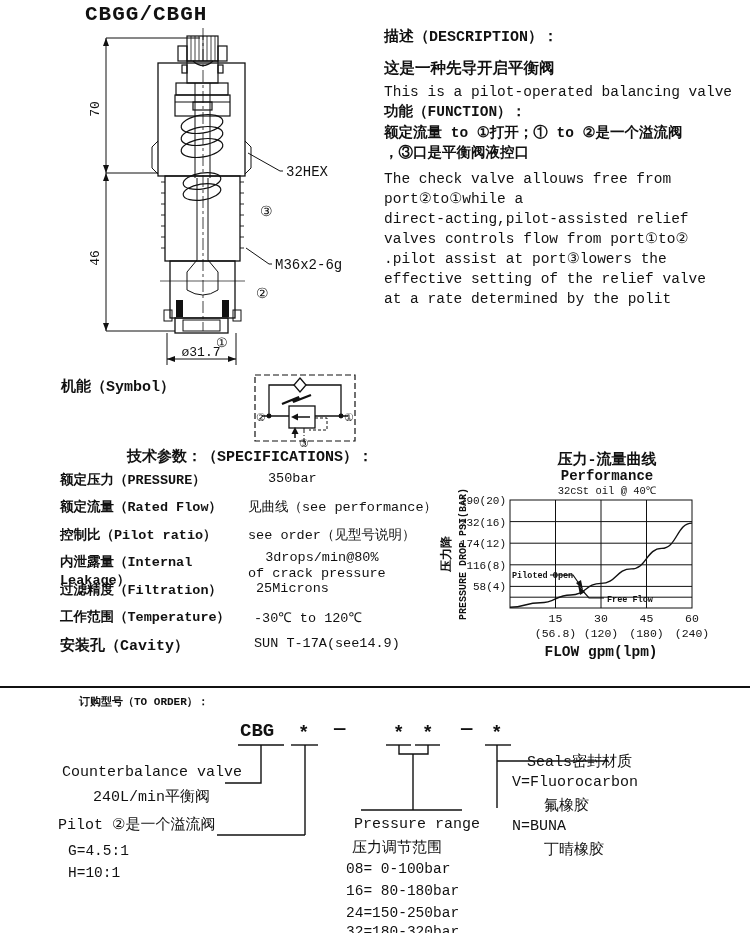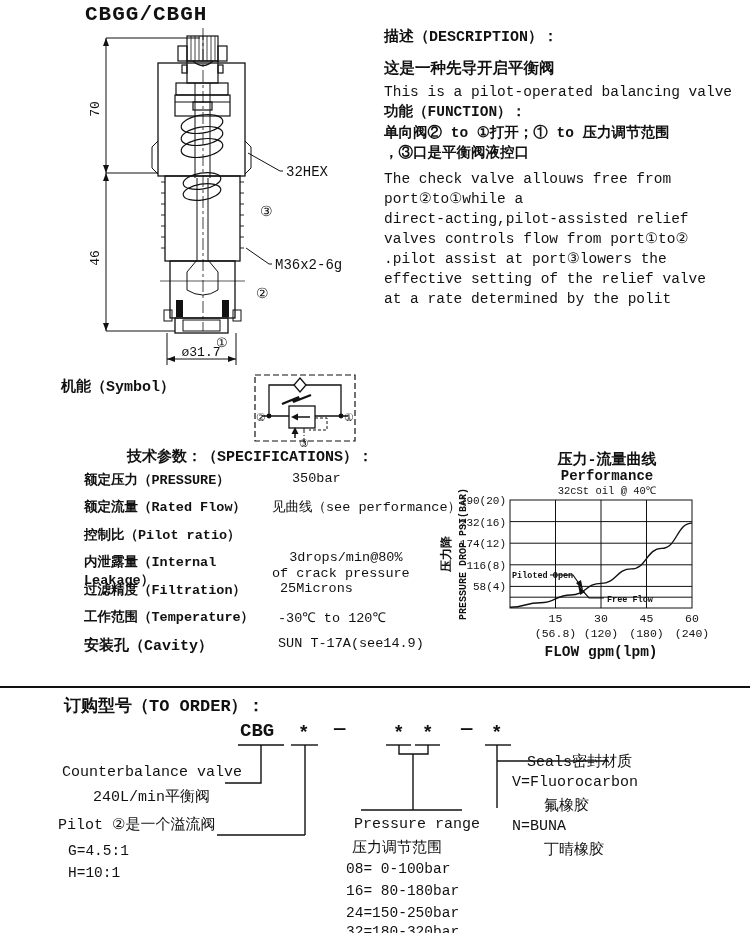--- a/index.html
+++ b/index.html
@@ -155,7 +155,7 @@
   <div class="dl1 b">这是一种先导开启平衡阀</div>
   <div>This is a pilot-operated balancing valve</div>
   <div class="dl3 b">功能（FUNCTION）：</div>
-  <div class="b">单向阀② to ①打开；① to 压力调节范围</div>
+  <div class="b">额定流量 to ①打开；① to ②是一个溢流阀</div>
   <div class="b">，③口是平衡阀液控口</div>
   <div class="dl6">The check valve allouws free from</div>
   <div>port②to①while a</div>

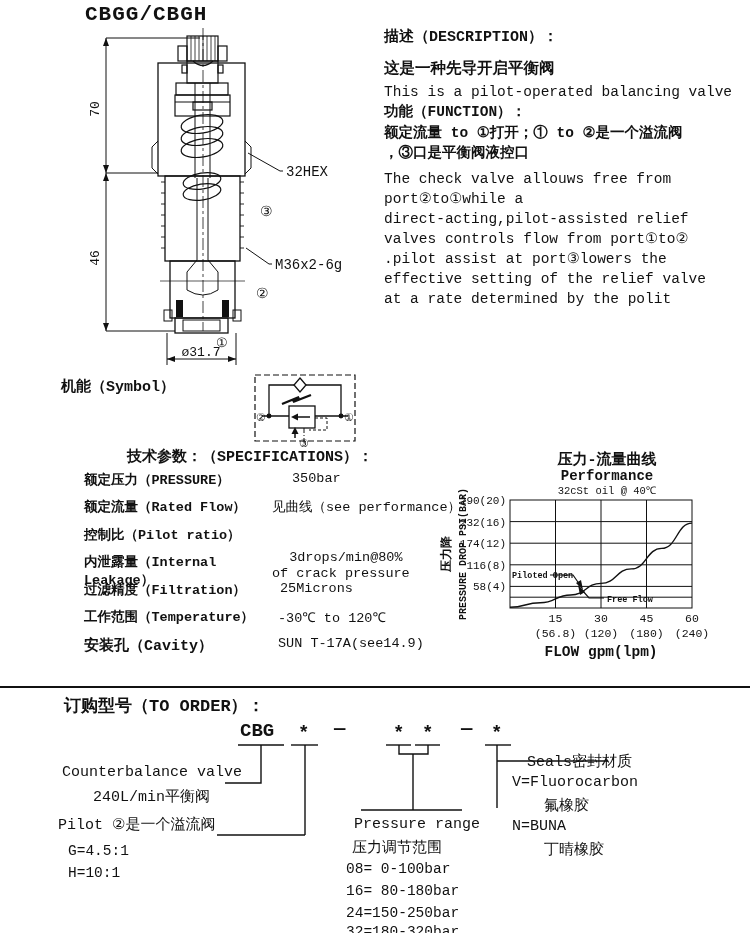--- a/index.html
+++ b/index.html
@@ -25,7 +25,7 @@
   #symbol-heading{left:61px;top:377px;font-size:15px;}
   
   #specs-heading{left:127px;top:447px;font-size:15px;}
-  #specs{left:60px;top:465px;width:380px;height:205px;margin-left:24px;}
+  #specs{left:60px;top:465px;width:380px;height:205px;}
   #specs .srow{position:absolute;left:0;display:flex;width:380px;}
   #specs .slabel{width:182px;font-size:13.5px;font-weight:bold;}
   #specs .svalue{font-size:13.5px;padding-left:6px;text-align:center;}

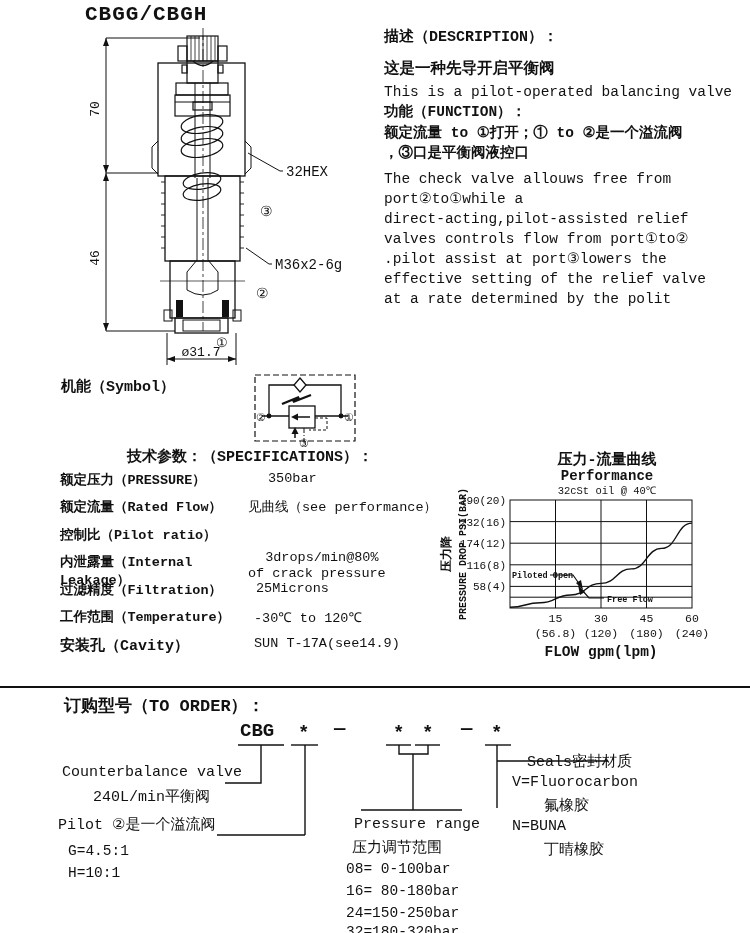--- a/index.html
+++ b/index.html
@@ -203,6 +203,7 @@
   </div>
   <div class="srow" style="top:61px;">
     <span class="slabel">控制比（Pilot ratio）</span>
+    <span class="svalue">see order（见型号说明）</span>
   </div>
   <div class="srow" style="top:88px;">
     <span class="slabel">内泄露量（Internal Leakage）</span>

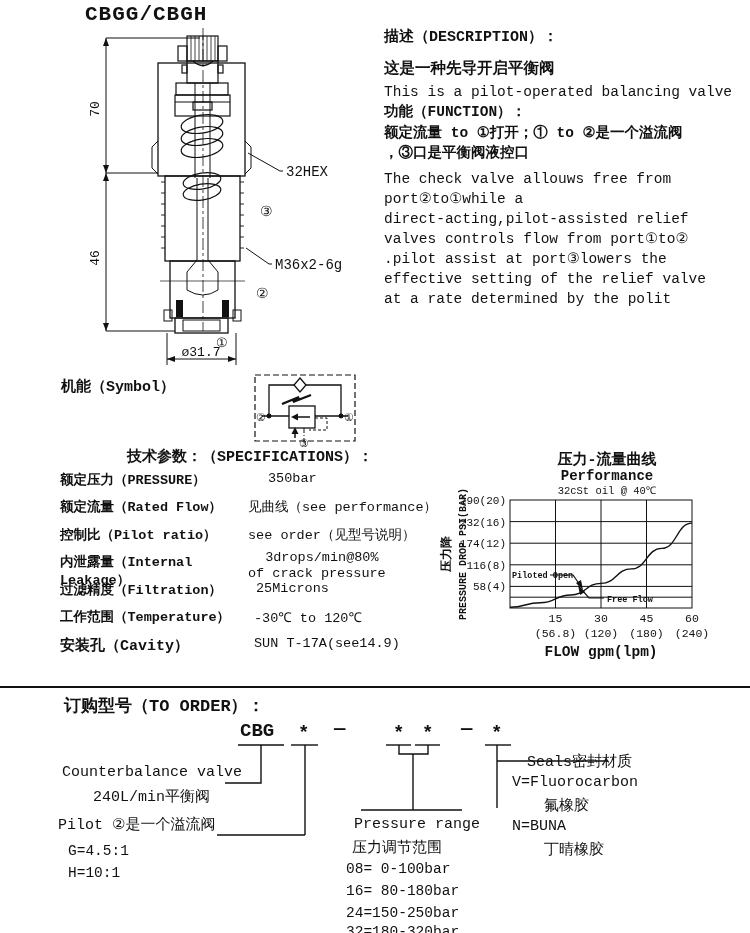--- a/index.html
+++ b/index.html
@@ -34,7 +34,7 @@
   
   #order{left:0;top:686px;width:750px;height:247px;border-top:2px solid #111;}
   #order .t{position:absolute;white-space:nowrap;}
-  #order-heading{left:64px;top:6px;font-size:17px;}
+  #order-heading{left:79px;top:6px;font-size:11px;}
   .code{font-size:19px;font-weight:bold;}
   .star{font-size:19px;font-weight:bold;}
   .lbl15{font-size:15px;}

